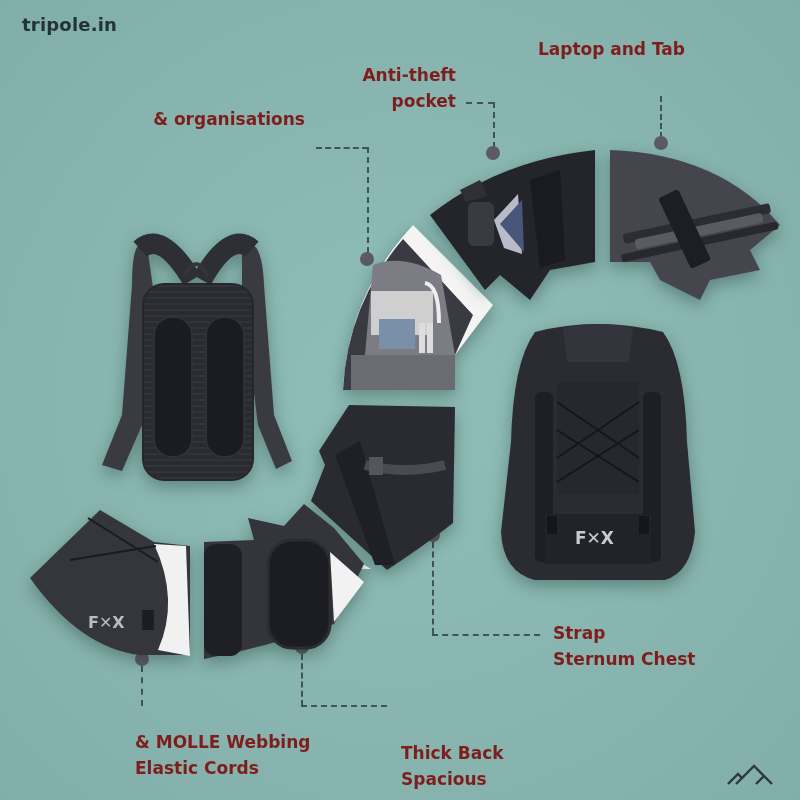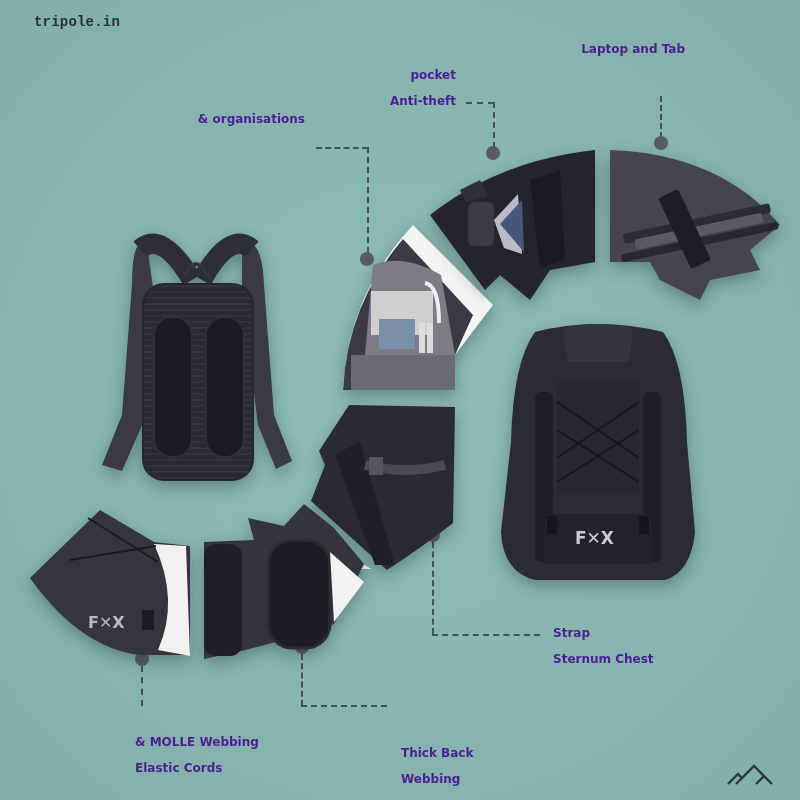--- a/index.html
+++ b/index.html
@@ -10,7 +10,7 @@
     color:#1e2d34;
   }
   .abs { position:absolute; }
-  .brand { left:34px; top:14px; font-size:14px; font-weight:bold; color:#243239; letter-spacing:0.2px;font-family:Liberation Mono, monospace; }
+  .brand { left:22px; top:14px; font-size:18px; font-weight:bold; color:#243239; letter-spacing:0.2px; }
   .label { font-size:12px; font-weight:bold; line-height:26px; color:#4c1d95; }
   .label.right { text-align:right; }
   .dash-h { height:0; border-top:2px dashed #3f5358; }

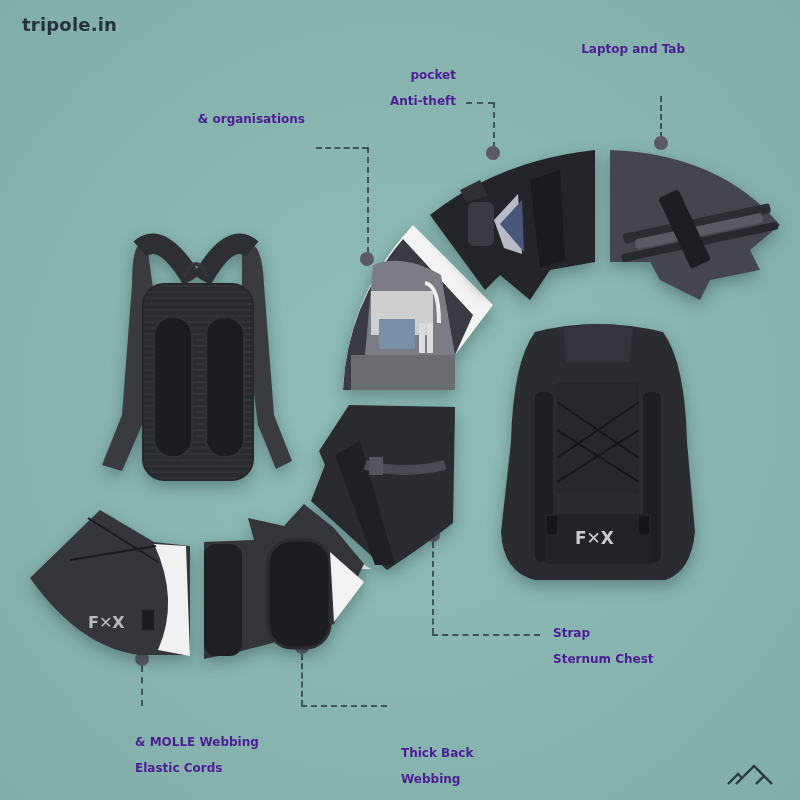--- a/index.html
+++ b/index.html
@@ -11,7 +11,7 @@
   }
   .abs { position:absolute; }
   .brand { left:22px; top:14px; font-size:18px; font-weight:bold; color:#243239; letter-spacing:0.2px; }
-  .label { font-size:12px; font-weight:bold; line-height:26px; color:#4c1d95; }
+  .label { font-size:17px; font-weight:bold; line-height:26px; color:#7f1d1d; }
   .label.right { text-align:right; }
   .dash-h { height:0; border-top:2px dashed #3f5358; }
   .dash-v { width:0; border-left:2px dashed #3f5358; }

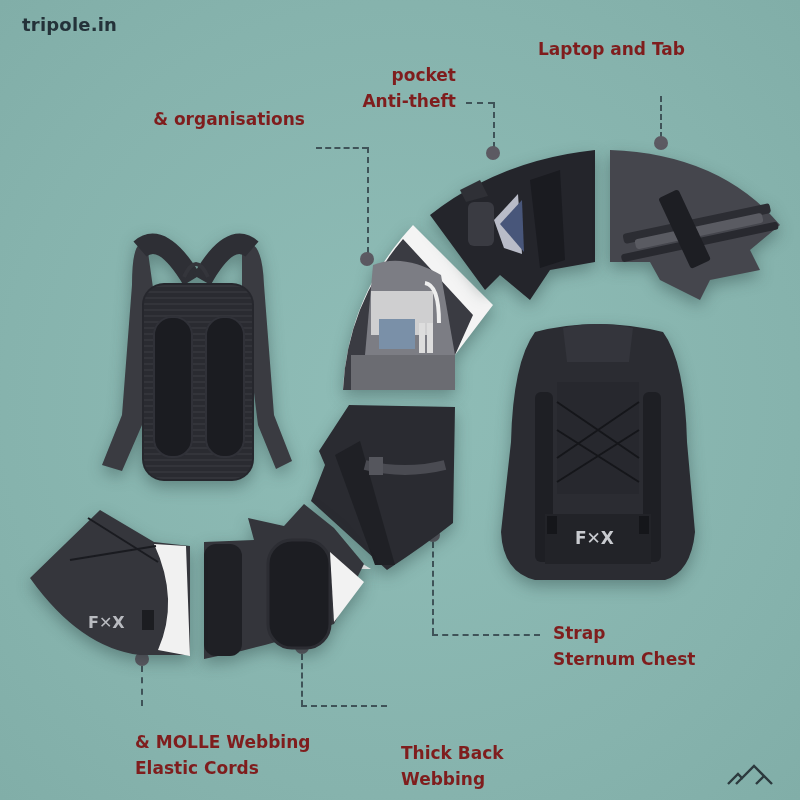--- a/index.html
+++ b/index.html
@@ -29,8 +29,8 @@
 </div>
 
 <div class="abs label right" style="left:340px; top:62px; width:116px;">
+  <div>Anti-theft</div>
   <div>pocket</div>
-  <div>Anti-theft</div>
 </div>
 
 <div class="abs label right" style="left:40px; top:106px; width:265px;">

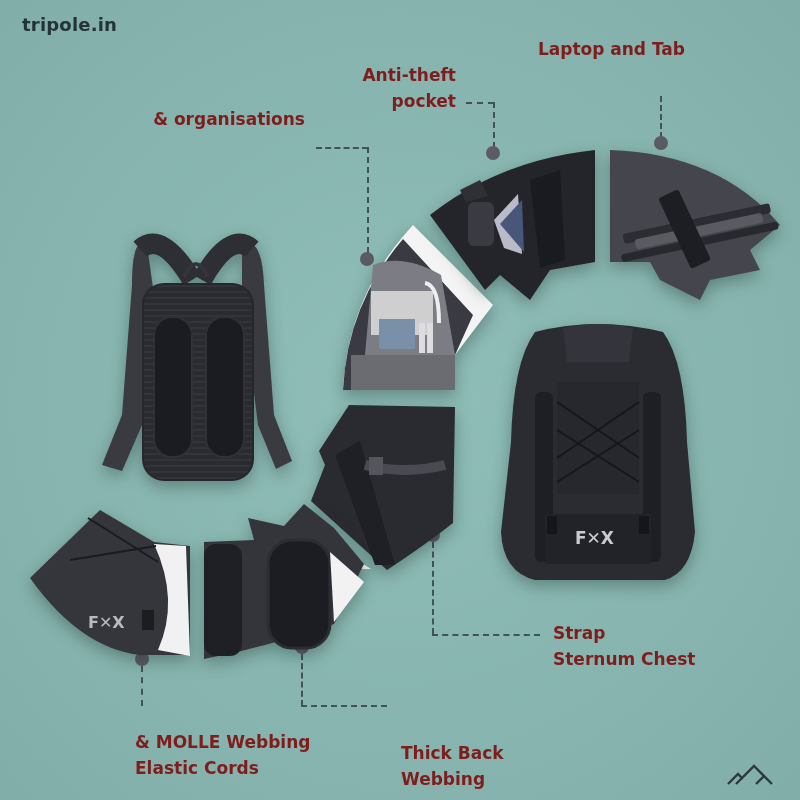--- a/index.html
+++ b/index.html
@@ -44,7 +44,7 @@
 
 <div class="abs label" style="left:401px; top:716px; width:200px;margin-top:24px;">
   <div>Thick Back</div>
-  <div>Webbing</div>
+  <div>Spacious</div>
 </div>
 
 <div class="abs label" style="left:135px; top:729px; width:220px;">

